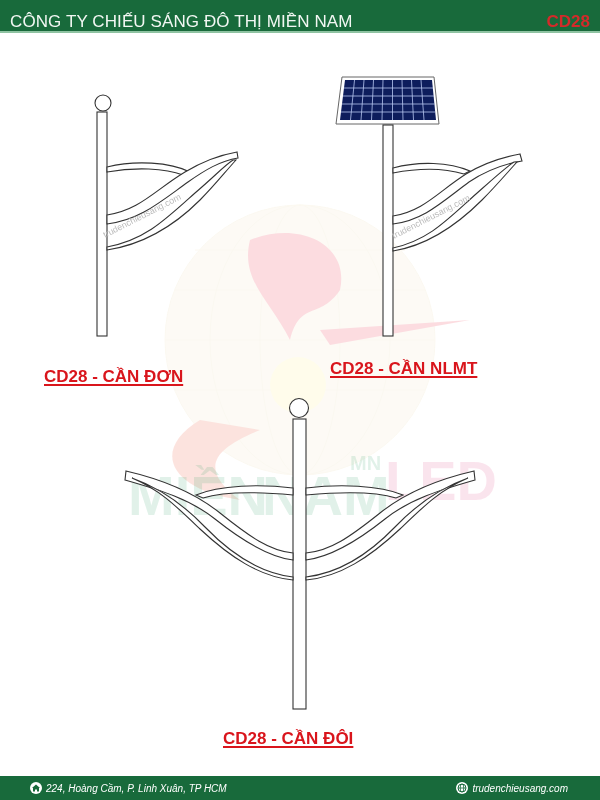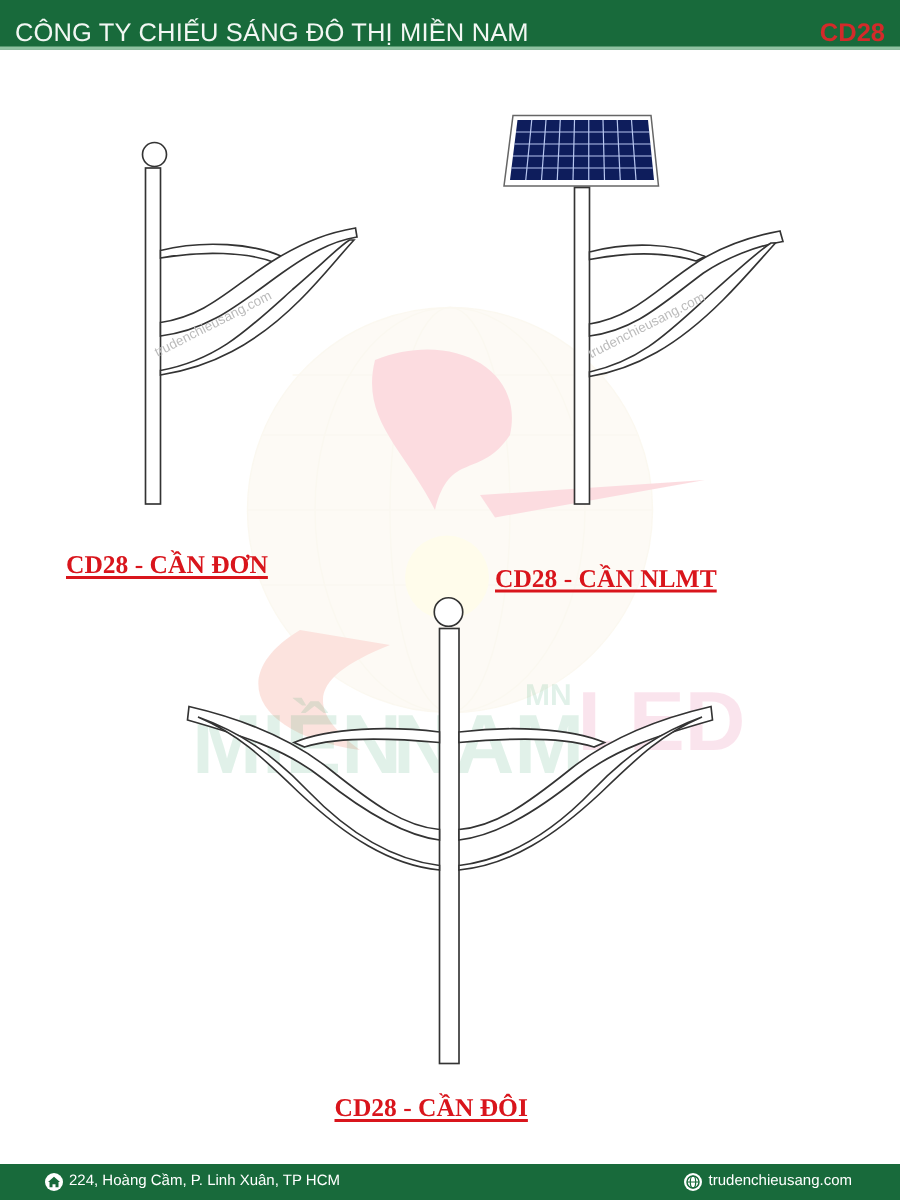--- a/index.html
+++ b/index.html
@@ -42,7 +42,7 @@
     .caption {
       position: absolute; color: #d9151c; font-weight: bold; font-size: 17px;
       text-decoration: underline; text-decoration-thickness: 2px; text-underline-offset: 2px;
-      white-space: nowrap; font-family: Liberation Serif, serif;
+      white-space: nowrap; font-family: Liberation Sans, sans-serif;
     }
   </style>
 </head>

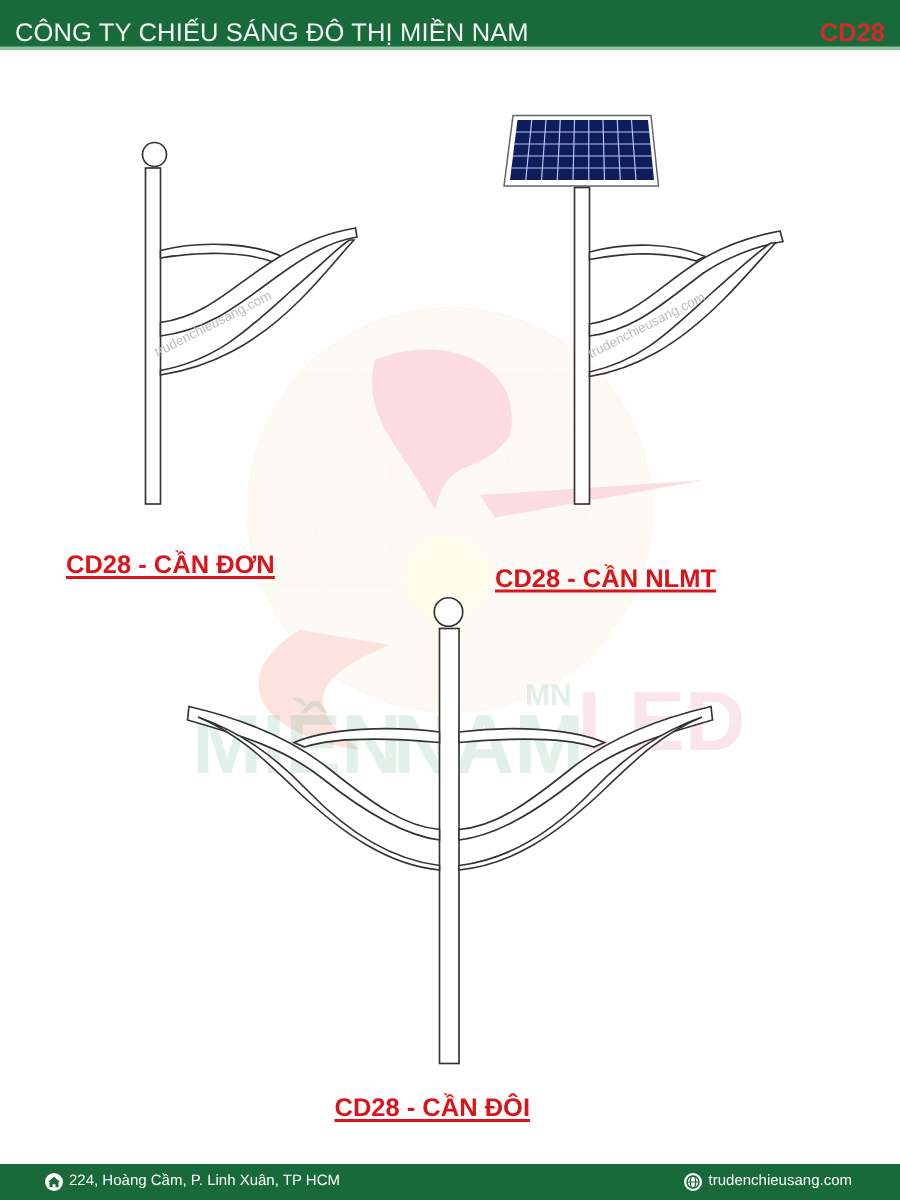--- a/index.html
+++ b/index.html
@@ -137,7 +137,7 @@
 </svg>
 
 <div class="caption" style="left:44px; top:367px;">CD28 - CẦN ĐƠN</div>
-<div class="caption" style="left:330px; top:376px;">CD28 - CẦN NLMT</div>
+<div class="caption" style="left:330px; top:359px;">CD28 - CẦN NLMT</div>
 <div class="caption" style="left:223px; top:729px;">CD28 - CẦN ĐÔI</div>
 
 <div class="footer">

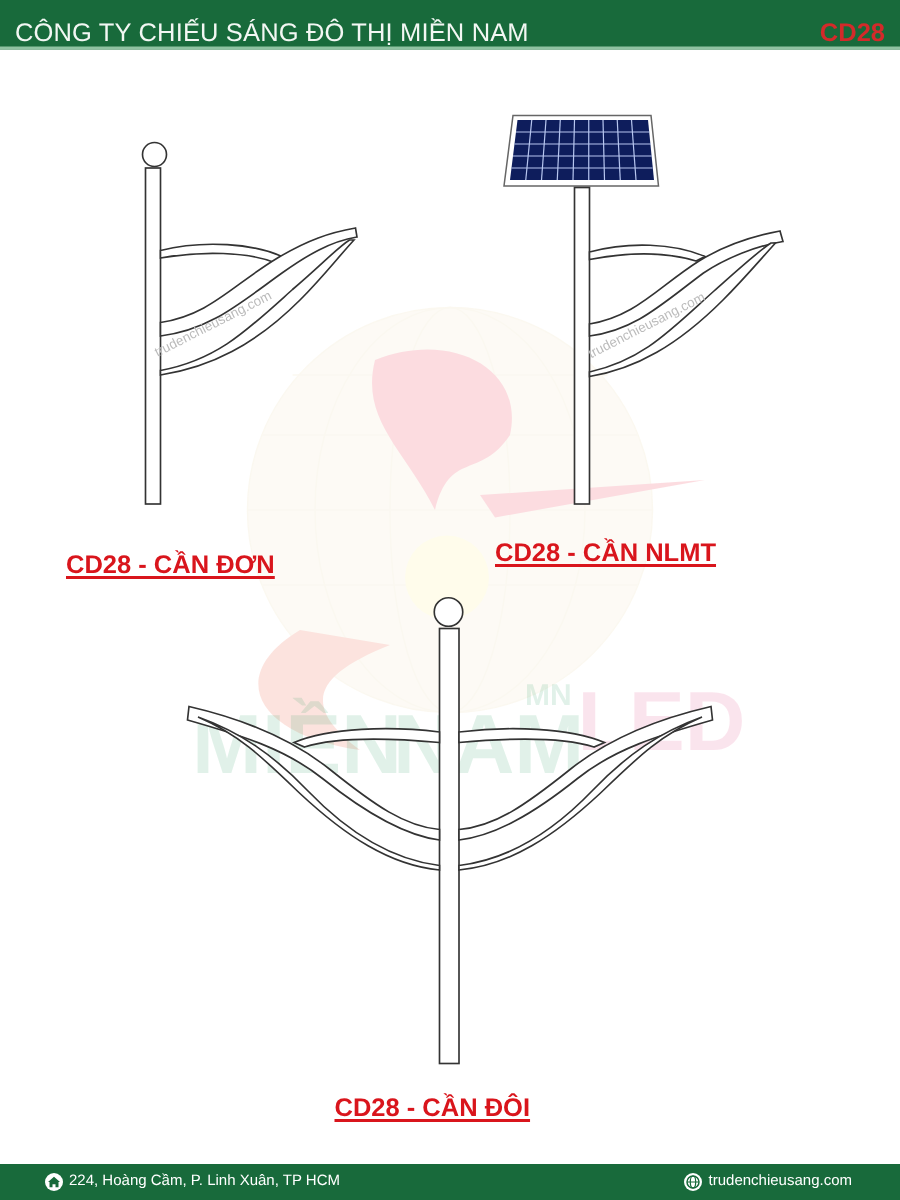--- a/index.html
+++ b/index.html
@@ -29,7 +29,7 @@
       display: flex; align-items: center; justify-content: space-between;
       padding: 0 32px 0 30px;
     }
-    .footer-item { display: flex; gap: 4px; color: #ffffff; font-size: 10px; }
+    .footer-item { display: flex; align-items: center; gap: 4px; color: #ffffff; font-size: 10px; font-style: italic; }
     .footer-icon {
       width: 12px; height: 12px; border-radius: 50%; background: #ffffff;
       display: inline-flex; align-items: center; justify-content: center;

